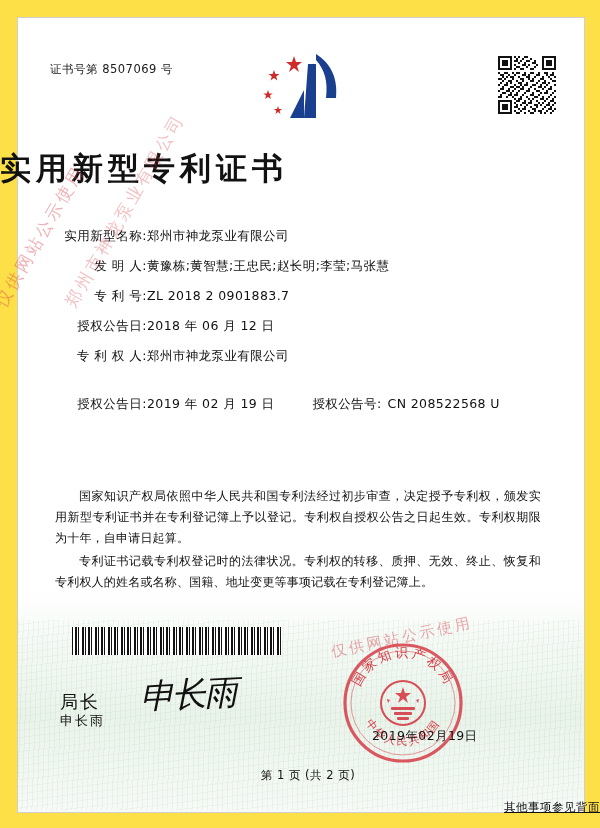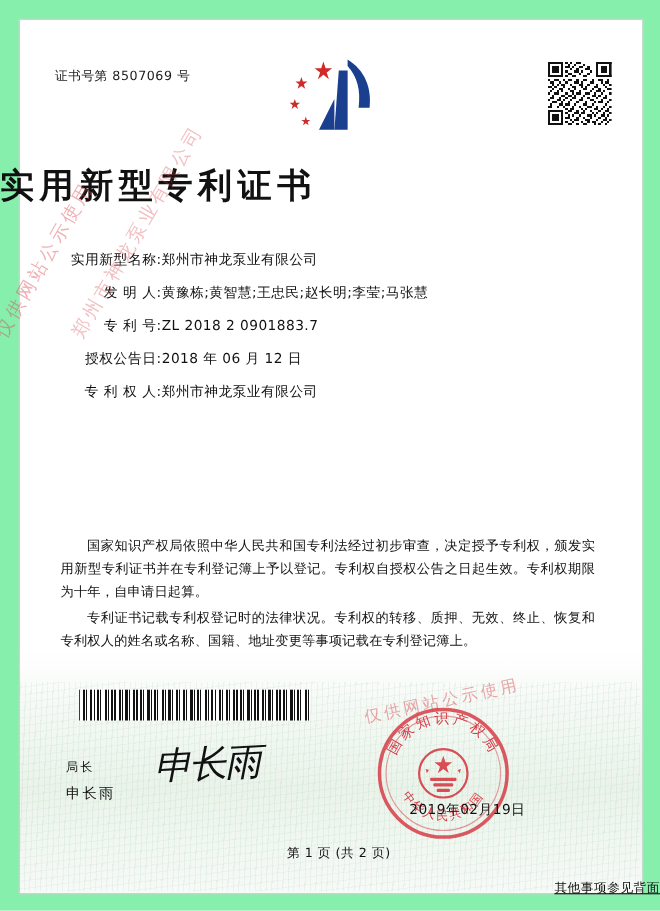--- a/index.html
+++ b/index.html
@@ -20,7 +20,7 @@
     position: absolute;
     left: 0; top: 0;
     width: 600px; height: 828px;
-    background: #86efac;
+    background: #fde047;
     overflow: hidden;
   }
   .border-outer {

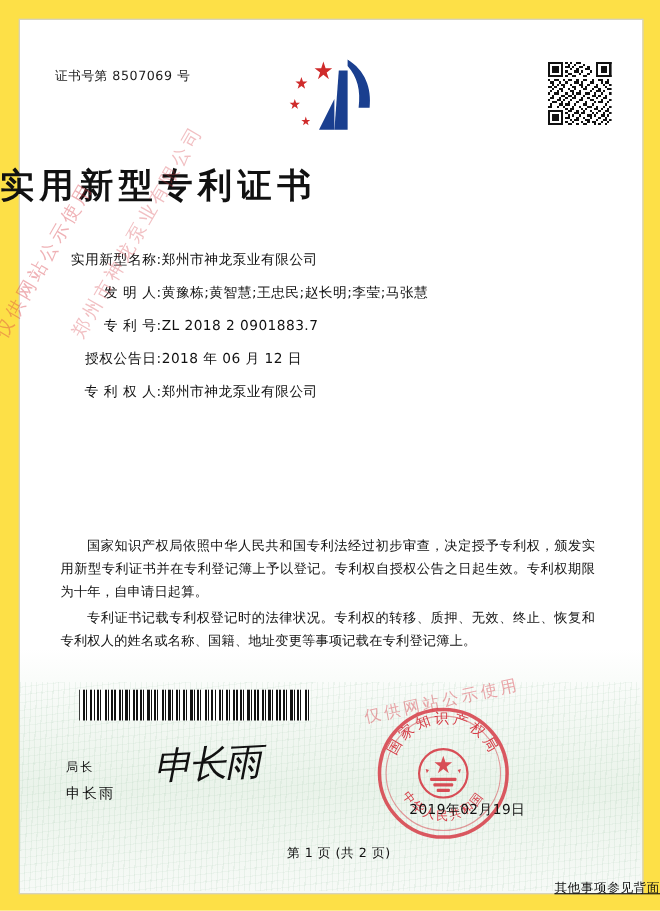--- a/index.html
+++ b/index.html
@@ -454,6 +454,9 @@
     <div class="field">
       <span class="lab">专 利 权 人:</span><span class="val">郑州市神龙泵业有限公司</span>
     </div>
+    <div class="field pubrow" style="margin-top:18px">
+      <span class="lab">授权公告日:</span><span class="val">2019 年 02 月 19 日</span><span class="val val2">授权公告号:</span><span class="val" style="margin-left:6px">CN 208522568 U</span>
+    </div>
   </div>
 
   <div class="para" id="para1">国家知识产权局依照中华人民共和国专利法经过初步审查，决定授予专利权，颁发实用新型专利证书并在专利登记簿上予以登记。专利权自授权公告之日起生效。专利权期限为十年，自申请日起算。</div>

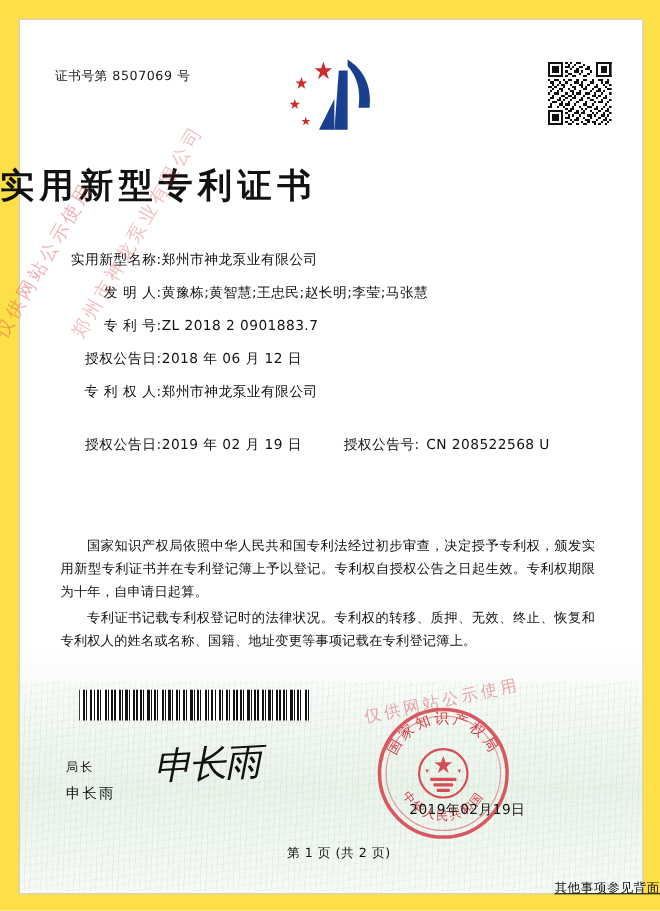--- a/index.html
+++ b/index.html
@@ -134,7 +134,7 @@
   .sig-label {
     position: absolute;
     left: 60px; top: 690px;
-    font-size: 11px;
+    font-size: 18px;
     color: #111;
     letter-spacing: 2px;
   }

